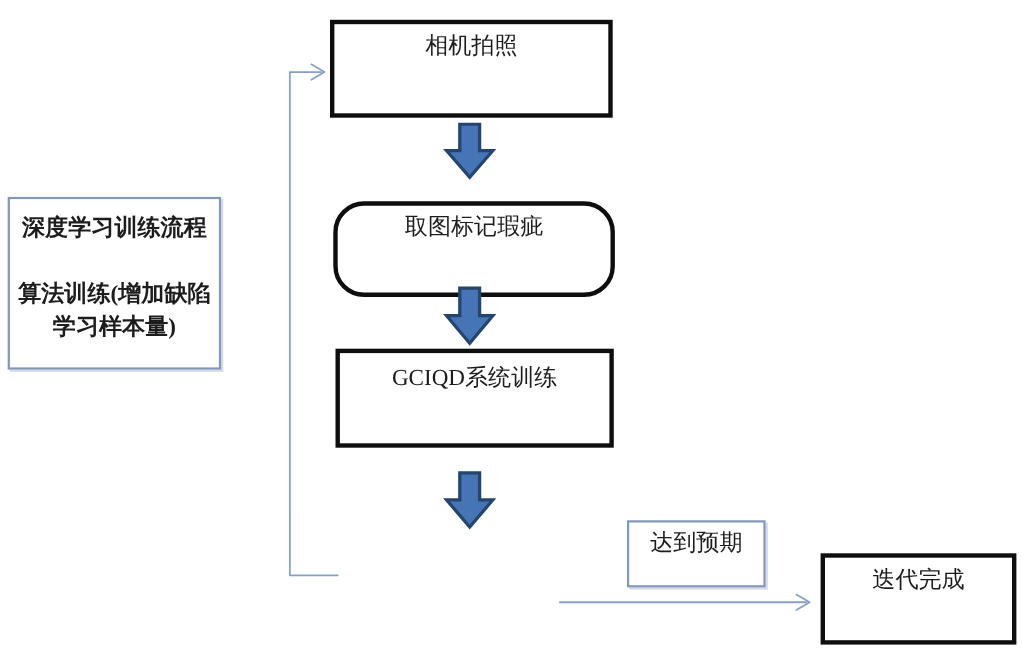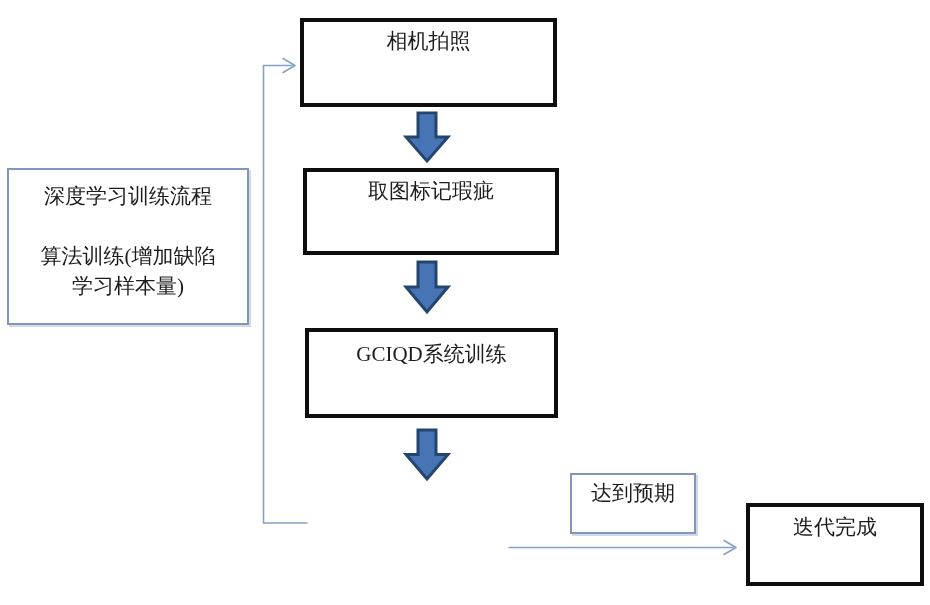--- a/index.html
+++ b/index.html
@@ -55,7 +55,7 @@
   #node-gciqd  { left: 305px; top: 328px; width: 253px; height: 90px;  padding-top: 9px; }
   #node-update { left: 307px; top: 487px; width: 201px; height: 110px; padding-top: 9px; line-height: 28px; }
   #node-done   { left: 746px; top: 503px; width: 178px; height: 83px;  padding-top: 7px; }
-  #node-note   { left: 7px;   top: 168px; width: 242px; height: 157px; padding-top: 11px; line-height: 30px; }
+  #node-note   { left: 7px;   top: 179px; width: 194px; height: 157px; padding-top: 11px; line-height: 30px; font-weight: bold; }
   #node-expect { left: 570px; top: 473px; width: 126px; height: 61px;  padding-top: 5px; }
   .block-arrow {
     position: absolute;

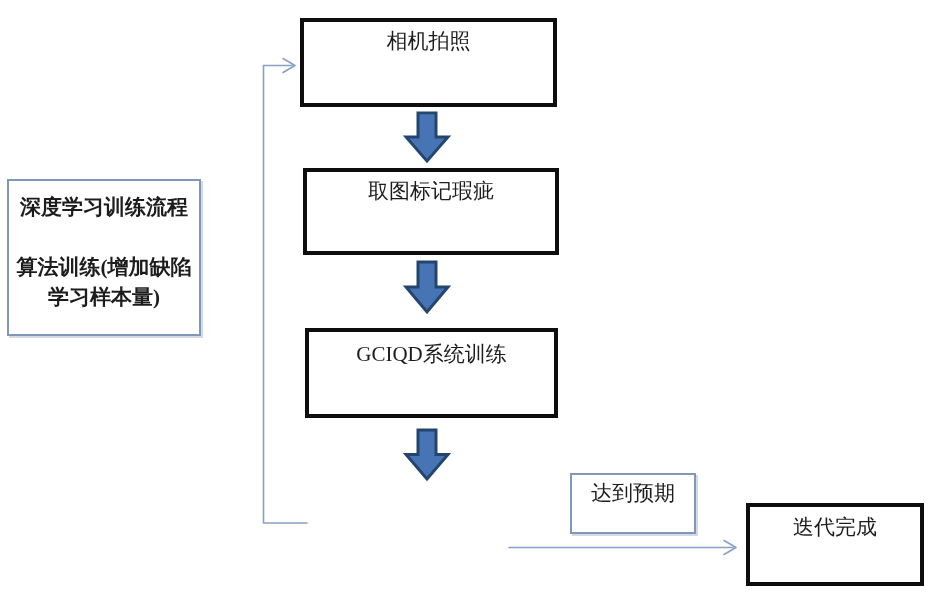--- a/index.html
+++ b/index.html
@@ -51,7 +51,7 @@
     box-shadow: 2px 2px 0 rgba(130, 150, 180, 0.35);
   }
   #node-camera { left: 300px; top: 18px;  width: 257px; height: 89px;  padding-top: 6px; }
-  #node-mark   { left: 303px; top: 168px; width: 256px; height: 87px;  padding-top: 6px; }
+  #node-mark   { left: 303px; top: 183px; width: 256px; height: 87px;  padding-top: 6px; border-radius: 28px; }
   #node-gciqd  { left: 305px; top: 328px; width: 253px; height: 90px;  padding-top: 9px; }
   #node-update { left: 307px; top: 487px; width: 201px; height: 110px; padding-top: 9px; line-height: 28px; }
   #node-done   { left: 746px; top: 503px; width: 178px; height: 83px;  padding-top: 7px; }

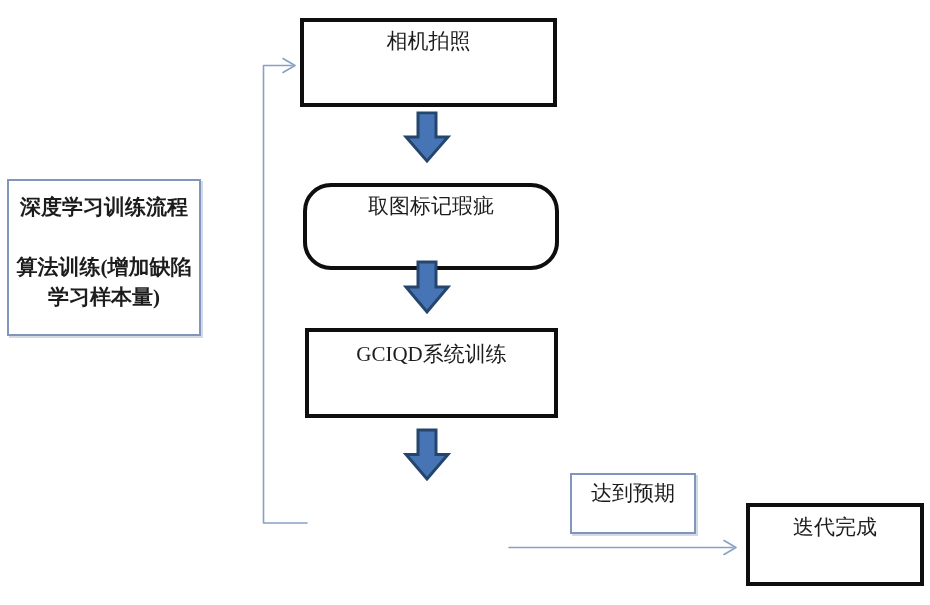--- a/index.html
+++ b/index.html
@@ -52,7 +52,7 @@
   }
   #node-camera { left: 300px; top: 18px;  width: 257px; height: 89px;  padding-top: 6px; }
   #node-mark   { left: 303px; top: 183px; width: 256px; height: 87px;  padding-top: 6px; border-radius: 28px; }
-  #node-gciqd  { left: 305px; top: 328px; width: 253px; height: 90px;  padding-top: 9px; }
+  #node-gciqd  { left: 305px; top: 317px; width: 253px; height: 90px;  padding-top: 9px; }
   #node-update { left: 307px; top: 487px; width: 201px; height: 110px; padding-top: 9px; line-height: 28px; }
   #node-done   { left: 746px; top: 503px; width: 178px; height: 83px;  padding-top: 7px; }
   #node-note   { left: 7px;   top: 179px; width: 194px; height: 157px; padding-top: 11px; line-height: 30px; font-weight: bold; }

